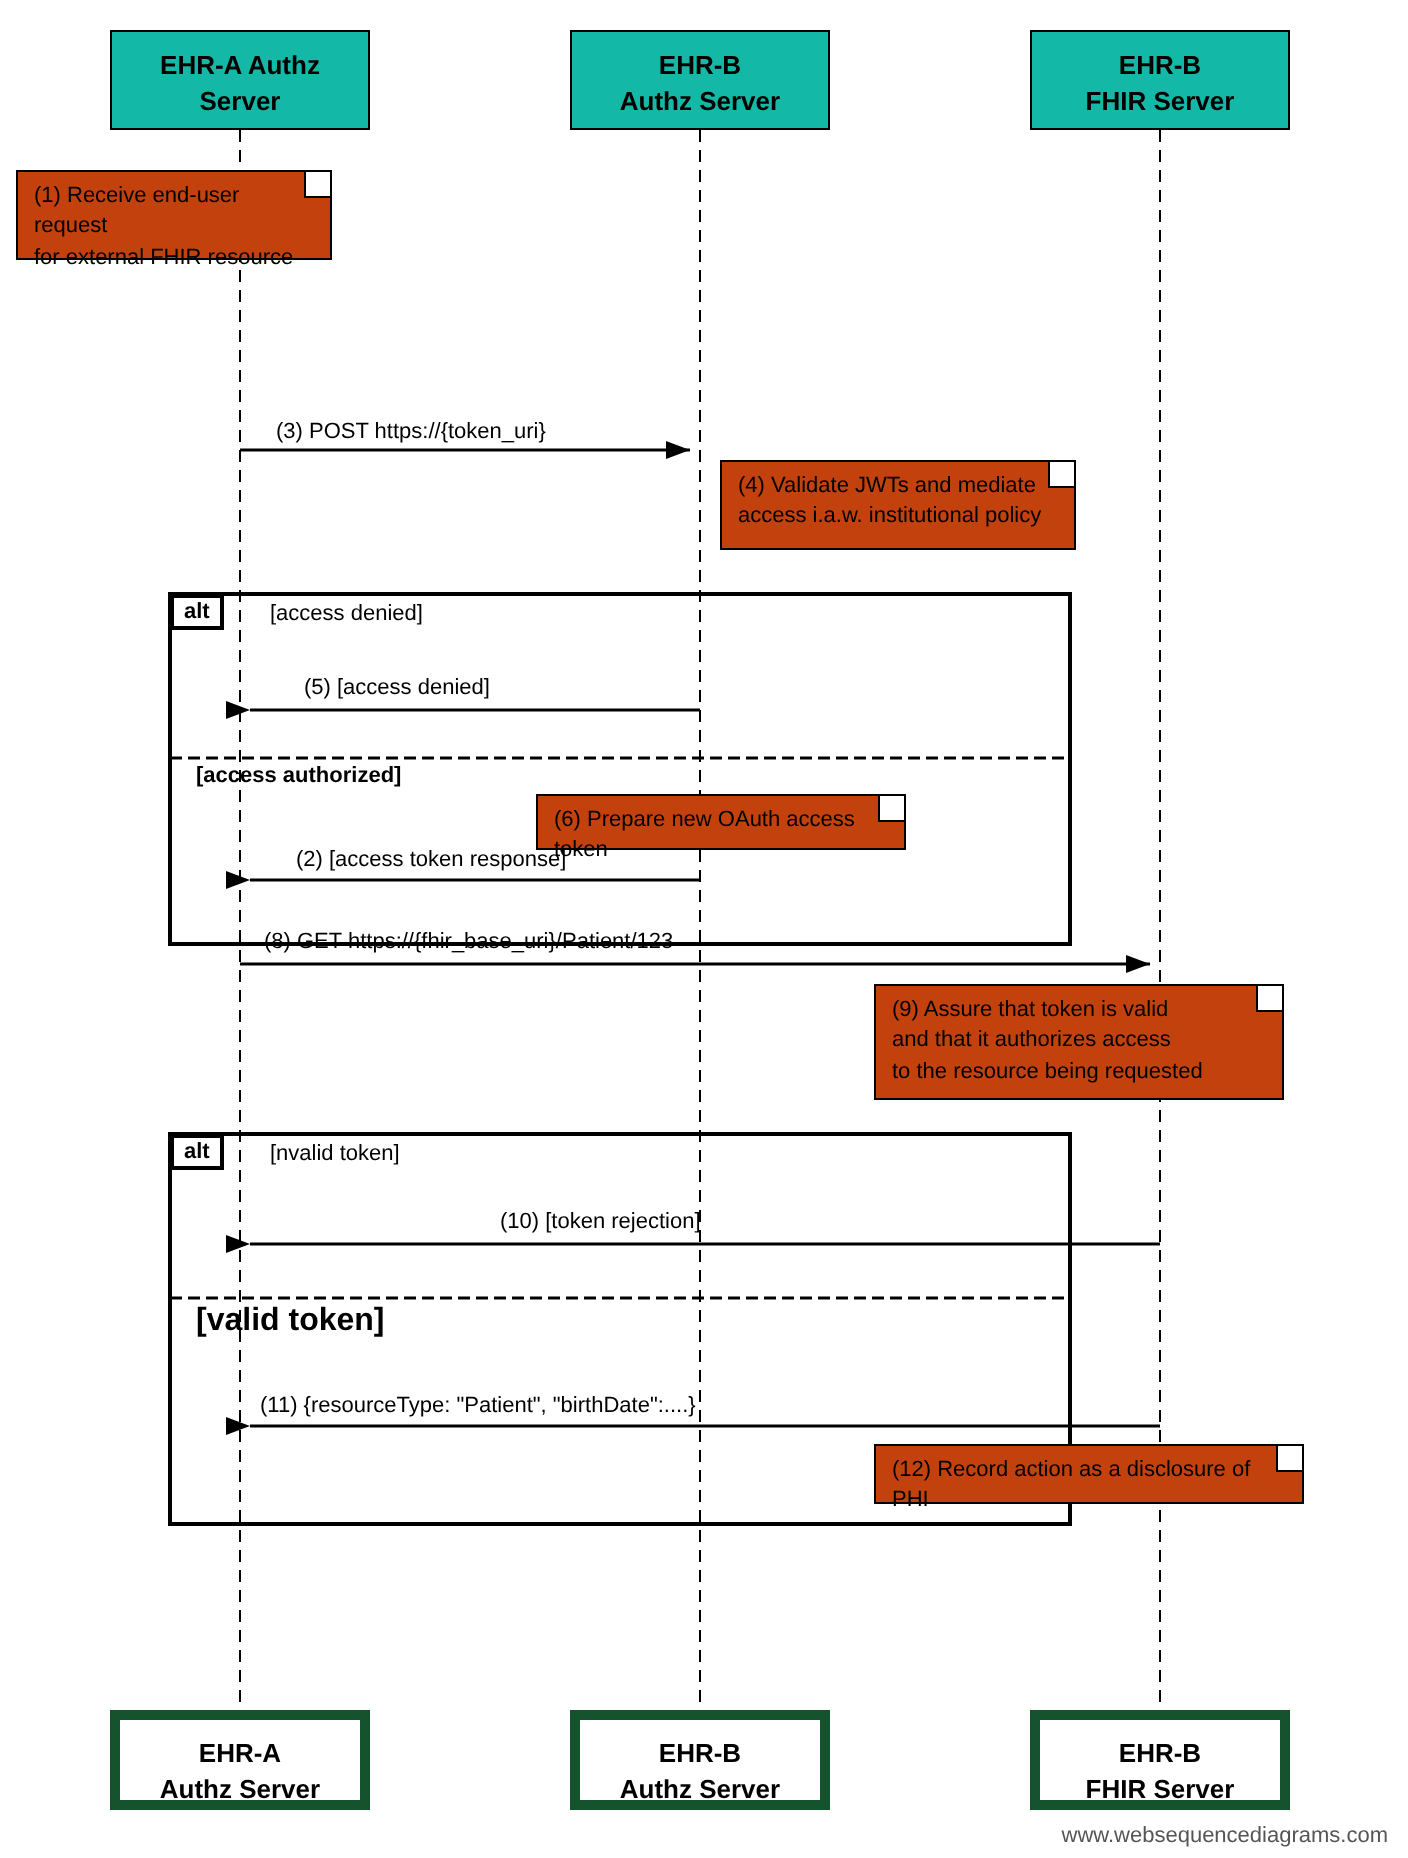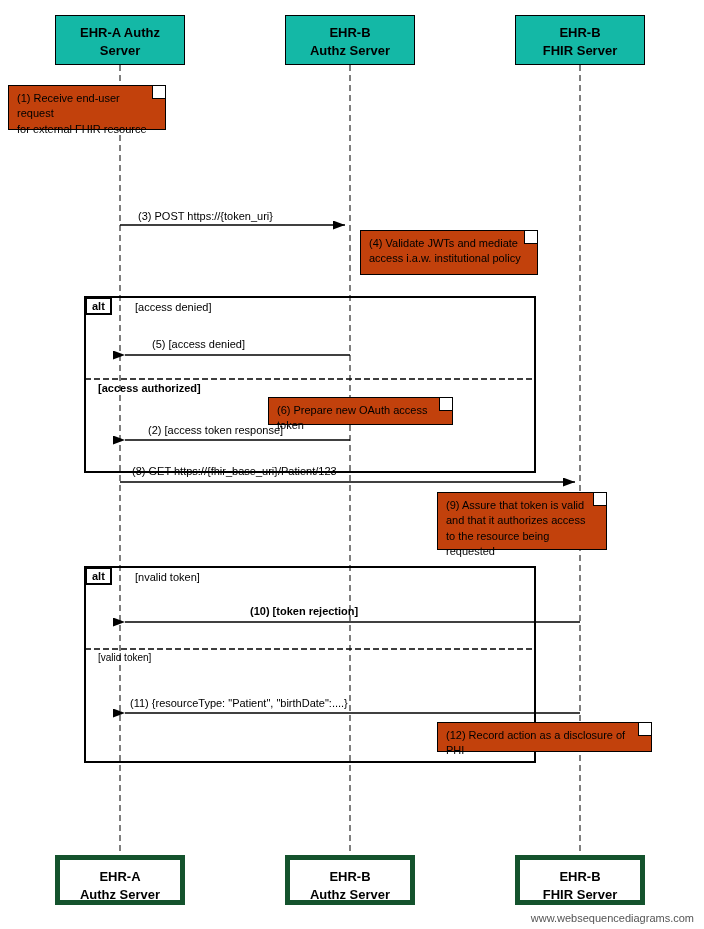--- a/index.html
+++ b/index.html
@@ -184,7 +184,7 @@
     <span>(8) GET https://{fhir_base_uri}/Patient/123</span>
   </div>
 
-  <div class="note-box" style="left:437px; top:492px; width:170px; height:58px; font-size:11px;">
+  <div class="note-box" style="left:437px; top:492px; width:205px; height:58px; font-size:11px;">
     <span>(9) Assure that token is valid<br>and that it authorizes access<br>to the resource being requested</span>
   </div>
 

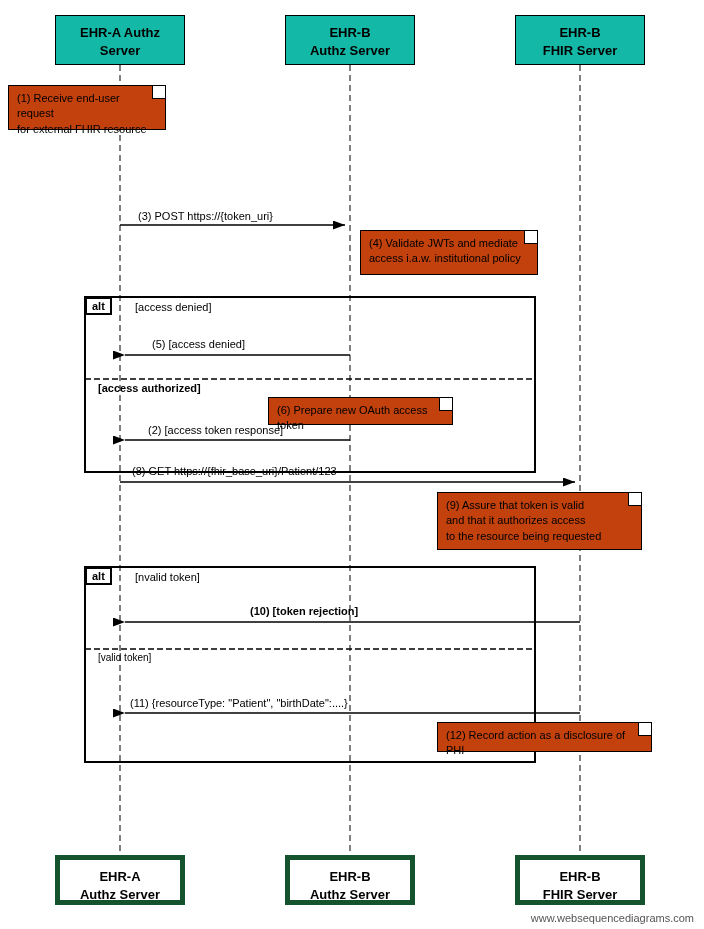--- a/index.html
+++ b/index.html
@@ -196,7 +196,7 @@
     <span>[nvalid token]</span>
   </div>
 
-  <div class="arrow-label" style="left:250px; top:605px;font-weight:bold;">
+  <div class="arrow-label" style="left:250px; top:605px;">
     <span>(10) [token rejection]</span>
   </div>
 

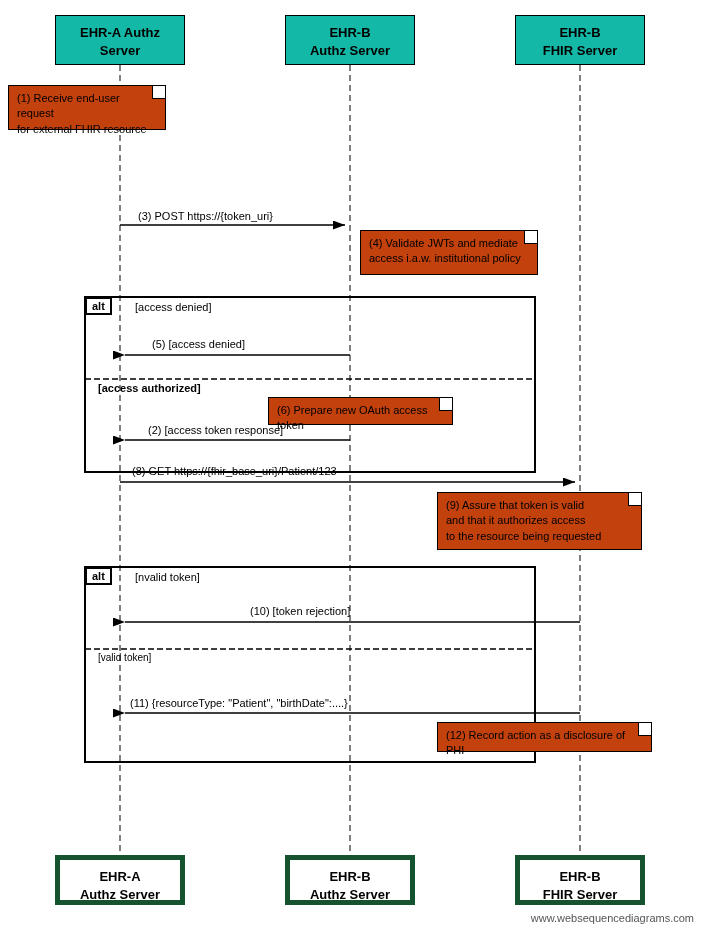--- a/index.html
+++ b/index.html
@@ -200,7 +200,7 @@
     <span>(10) [token rejection]</span>
   </div>
 
-  <div class="alt-condition" style="left:98px; top:652px; font-size:10px; font-weight:normal; font-style:normal;">
+  <div class="alt-condition" style="left:98px; top:652px; font-size:16px; font-weight:bold; font-style:normal;">
     <span>[valid token]</span>
   </div>
 

